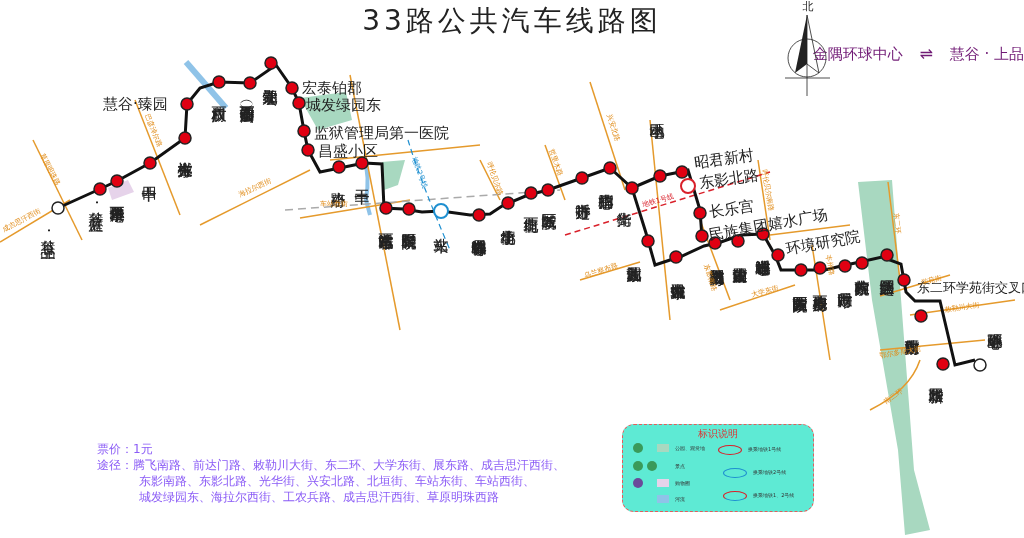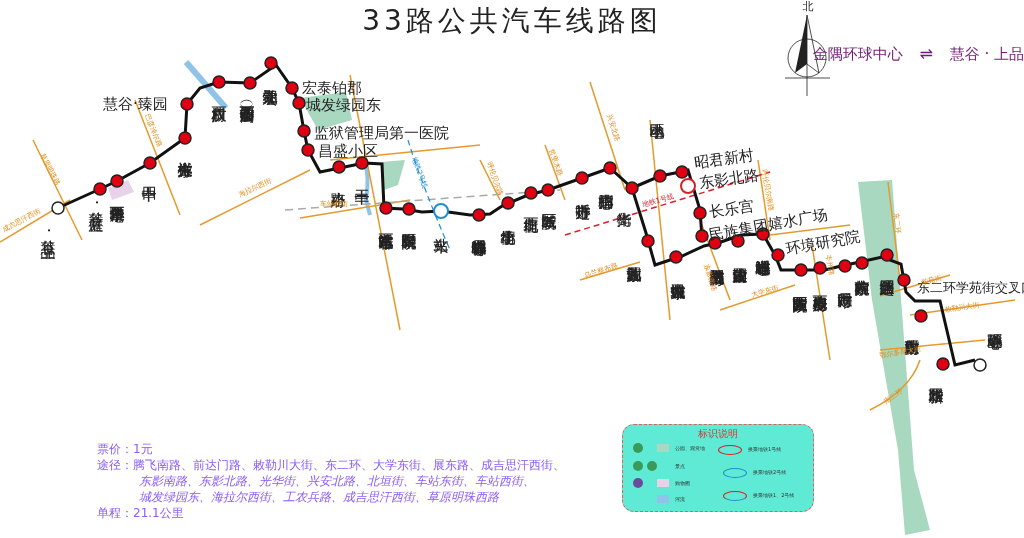--- a/index.html
+++ b/index.html
@@ -11,7 +11,7 @@
   .st{font-size:15px;fill:#222;}
   .road{font-size:7px;fill:#e08b17;}
   #info{position:absolute;left:62px;top:441px;font-size:12px;line-height:16px;color:#8b5cf6;margin-left:35px;}
-  #info .route-line{padding-left:42px;font-style:italic;}
+  #info .route-line{padding-left:42px;}
   #legend{position:absolute;left:622px;top:424px;width:190px;height:86px;border:1px dashed #e35d5d;border-radius:12px;background:#5eead4;}
   #legend .lt{position:absolute;left:0;top:2px;width:100%;text-align:center;font-size:10px;color:#d33;}
   .lg{position:absolute;font-size:5px;color:#333;}

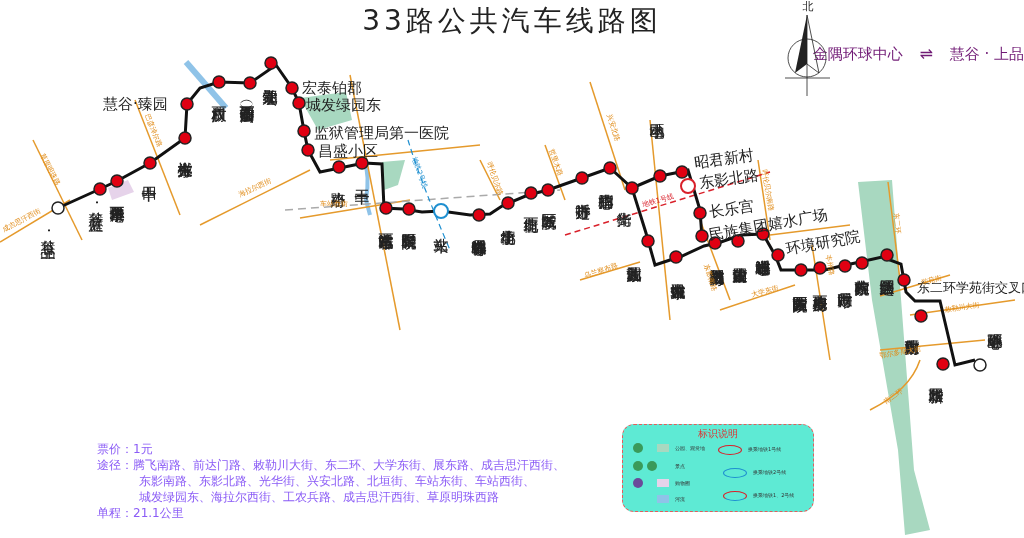--- a/index.html
+++ b/index.html
@@ -200,7 +200,6 @@
   <div><span>途径：</span><span>腾飞南路、前达门路、敕勒川大街、东二环、大学东街、展东路、成吉思汗西街、</span></div>
   <div class="route-line">东影南路、东影北路、光华街、兴安北路、北垣街、车站东街、车站西街、</div>
   <div class="route-line">城发绿园东、海拉尔西街、工农兵路、成吉思汗西街、草原明珠西路</div>
-  <div>单程：21.1公里</div>
 </div>
 
 <div id="legend">

